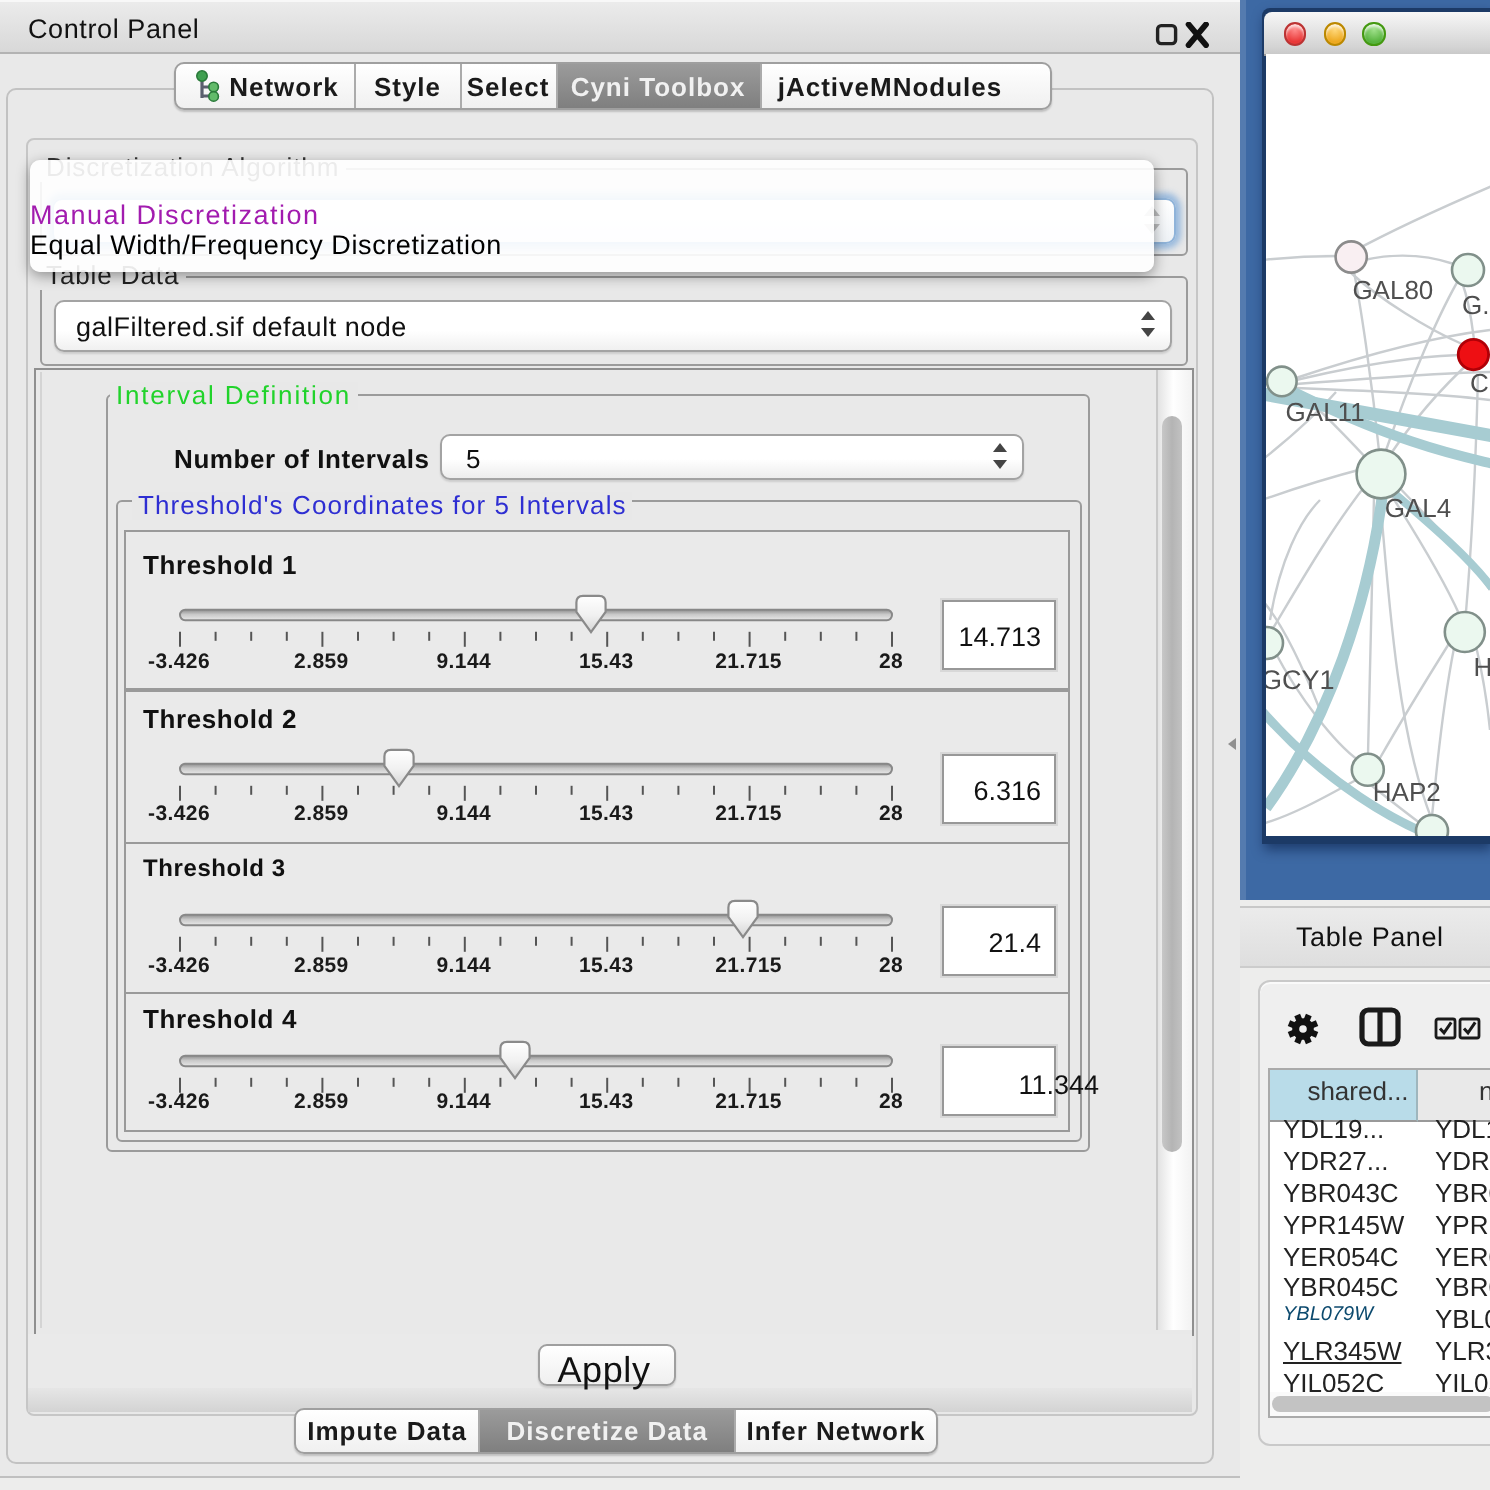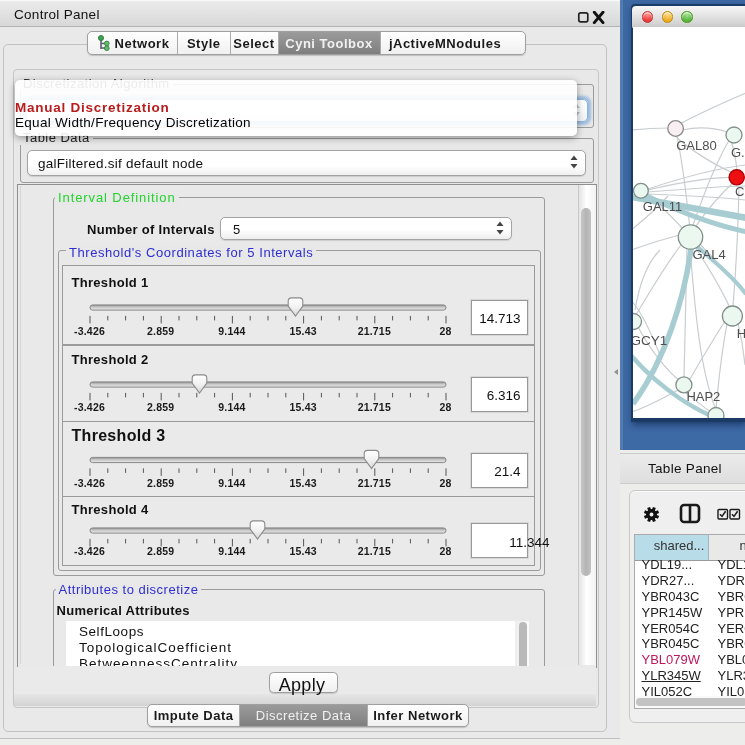--- a/index.html
+++ b/index.html
@@ -46,7 +46,7 @@
       <path d="M6 14.5 L9.5 10 L2.5 10 Z" fill="#444"></path>
     </svg>
 <div class="abs" style="left:15px;top:80px;width:562px;height:55.5px;background:rgba(255,255,255,0.9);border-radius:5px;box-shadow:0 2px 7px rgba(0,0,0,0.38);z-index:50;"></div>
-<div class="t" style="left:15px;top:100px;font-size:13.5px;letter-spacing:0.75px;font-weight:bold;color:#b91c1c;z-index:51;">Manual Discretization</div>
+<div class="t" style="left:15px;top:100px;font-size:13.5px;letter-spacing:0.75px;font-weight:normal;color:#a21caf;z-index:51;">Manual Discretization</div>
 <div class="t" style="left:15px;top:115px;font-size:13.5px;letter-spacing:0.3px;color:#000;z-index:51;">Equal Width/Frequency Discretization</div>
 <div class="abs" style="left:17px;top:184px;width:578px;height:482px;border:1px solid #8f8f8f;background:#e9e9e9;"></div>
 <div class="abs" style="left:20px;top:186px;width:555px;height:478px;border-left:1px solid #d4d4d4;"></div>

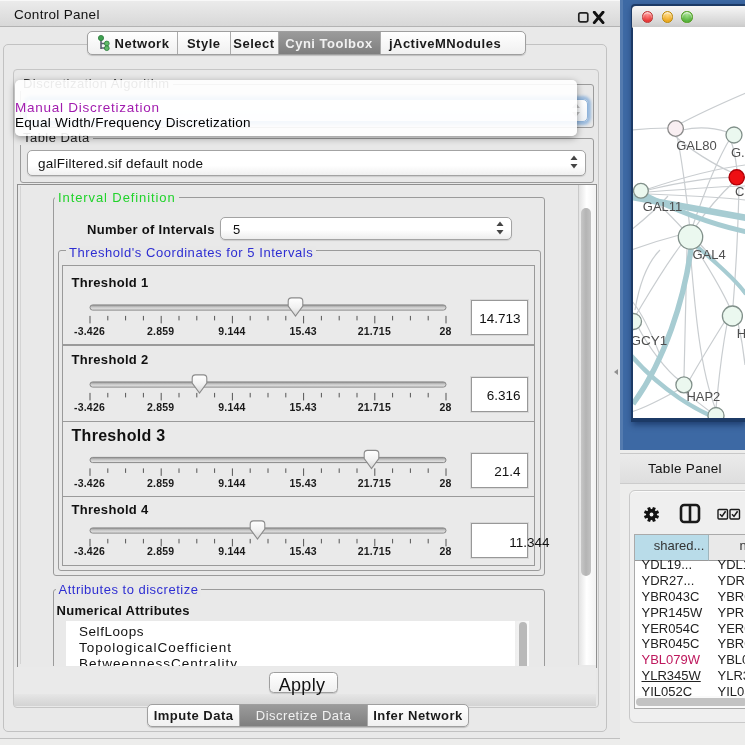--- a/index.html
+++ b/index.html
@@ -158,7 +158,7 @@
     <div class="abs" style="left:470.5px;top:376.5px;width:55px;height:33px;background:#ffffff;border:1px solid #989898;box-shadow:0 0 0 1px #d8d8d8;"></div>
     <div class="t" style="left:470.5px;top:388.0px;width:50px;text-align:right;font-size:13.5px;color:#111;">6.316</div>
 <div class="abs" style="left:61.5px;top:421.0px;width:471px;height:74.5px;border:1px solid #9a9a9a;background:#eaeaea;"></div>
-    <div class="t" style="left:71.5px;top:427.0px;font-size:16px;font-weight:bold;letter-spacing:0.3px;color:#111;">Threshold 3</div>
+    <div class="t" style="left:71.5px;top:427.0px;font-size:12px;font-weight:bold;letter-spacing:0.3px;color:#111;">Threshold 3</div>
     <svg class="abs" style="left:61.5px;top:421.0px;" width="471" height="74.5" viewBox="0 0 471 74.5">
       <defs>
         <linearGradient id="tg421" x1="0" y1="0" x2="0" y2="1">

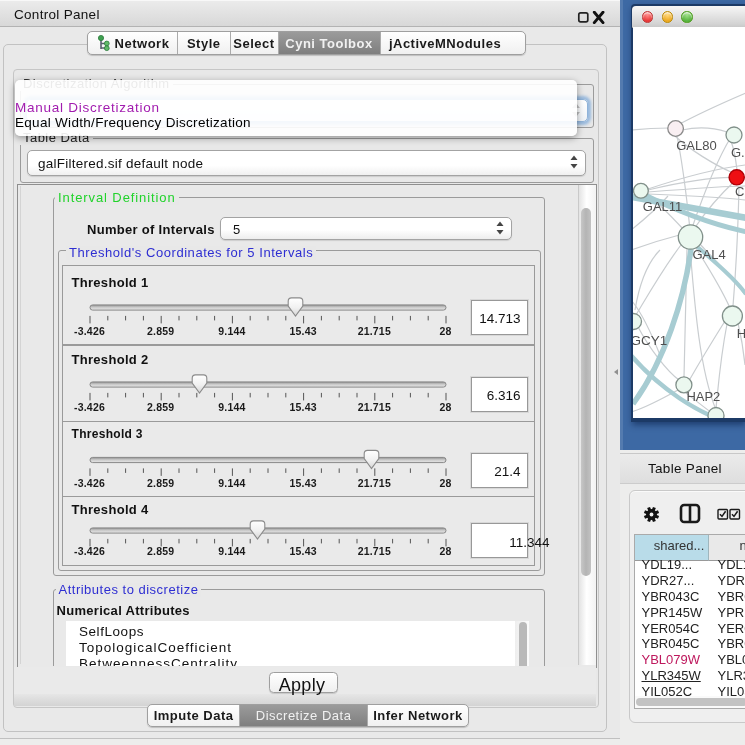--- a/index.html
+++ b/index.html
@@ -251,17 +251,6 @@
     <div class="t" style="left:445.5px;top:544.5px;transform:translateX(-50%);font-size:10.5px;font-weight:bold;letter-spacing:0.2px;color:#1a1a1a;">28</div>
     <div class="abs" style="left:470.5px;top:523.0px;width:55px;height:33px;background:#ffffff;border:1px solid #989898;box-shadow:0 0 0 1px #d8d8d8;"></div>
     <div class="t" style="left:470.5px;top:534.5px;width:50px;text-align:right;font-size:13.5px;color:#111;padding-left:29px;">11.344</div>
-<div class="abs" style="left:0;top:580px;width:610px;height:86px;overflow:hidden;">
-<div class="abs" style="left:52.5px;top:9px;width:490px;height:120px;border:1px solid #9b9b9b;border-radius:3px;"></div>
-      <div class="t" style="left:55.5px;top:3px;font-size:13px;letter-spacing:0.5px;color:#2e2ed2;background:#e8e8e8;padding:0 3px;line-height:14px;">Attributes to discretize</div>
-<div class="t" style="left:56.5px;top:23px;font-size:13px;font-weight:bold;letter-spacing:0.3px;color:#111;">Numerical Attributes</div>
-<div class="abs" style="left:66px;top:40.5px;width:449px;height:60px;background:#ffffff;"></div>
-<div class="t" style="left:79px;top:43.5px;font-size:13.5px;letter-spacing:0.55px;color:#111;">SelfLoops</div>
-<div class="t" style="left:79px;top:59.5px;font-size:13.5px;letter-spacing:1.0px;color:#111;">TopologicalCoefficient</div>
-<div class="t" style="left:79px;top:75.5px;font-size:13.5px;letter-spacing:1.0px;color:#111;">BetweennessCentrality</div>
-<div class="abs" style="left:515px;top:40.5px;width:13.5px;height:60px;background:linear-gradient(90deg,#eeeeee,#fbfbfb);"></div>
-<div class="abs" style="left:518.5px;top:42px;width:8px;height:80px;background:#b9b9b9;border-radius:4px;"></div>
-</div>
 <div class="abs" style="left:14px;top:667px;width:582px;height:27px;background:#eaeaea;"></div>
     <div class="abs" style="left:14px;top:694px;width:582px;height:12px;background:linear-gradient(#e6e6e6,#d3d3d3);"></div>
 <div class="abs" style="left:268.5px;top:671.5px;width:67px;height:19px;border:1px solid #9f9f9f;border-radius:4.5px;background:linear-gradient(#ffffff,#efefef);box-shadow:0 1px 1px rgba(0,0,0,0.15);"></div>

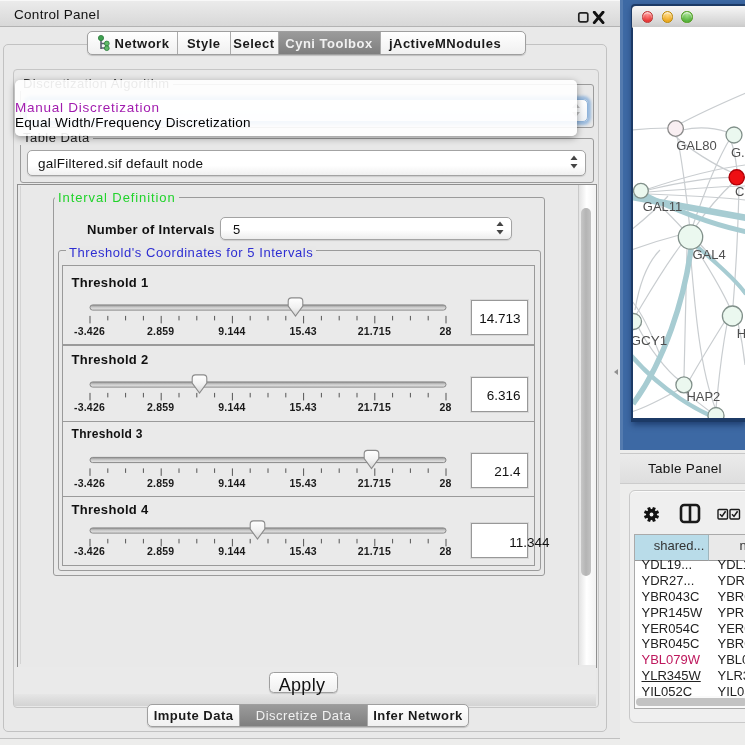--- a/index.html
+++ b/index.html
@@ -366,7 +366,7 @@
 <div class="t" style="left:83px;top:86.0px;font-size:13px;color:#222;">YER05</div>
 <div class="t" style="left:7px;top:101.9px;font-size:13px;color:#222;">YBR045C</div>
 <div class="t" style="left:83px;top:101.9px;font-size:13px;color:#222;">YBR04</div>
-<div class="t" style="left:7px;top:117.8px;font-size:13px;color:#be185d;">YBL079W</div>
+<div class="t" style="left:7px;top:117.8px;font-size:10px;color:#0c4a6e;font-style:italic;">YBL079W</div>
 <div class="t" style="left:83px;top:117.8px;font-size:13px;color:#222;">YBL07</div>
 <div class="t" style="left:7px;top:133.7px;font-size:13px;color:#222;text-decoration:underline;">YLR345W</div>
 <div class="t" style="left:83px;top:133.7px;font-size:13px;color:#222;">YLR34</div>

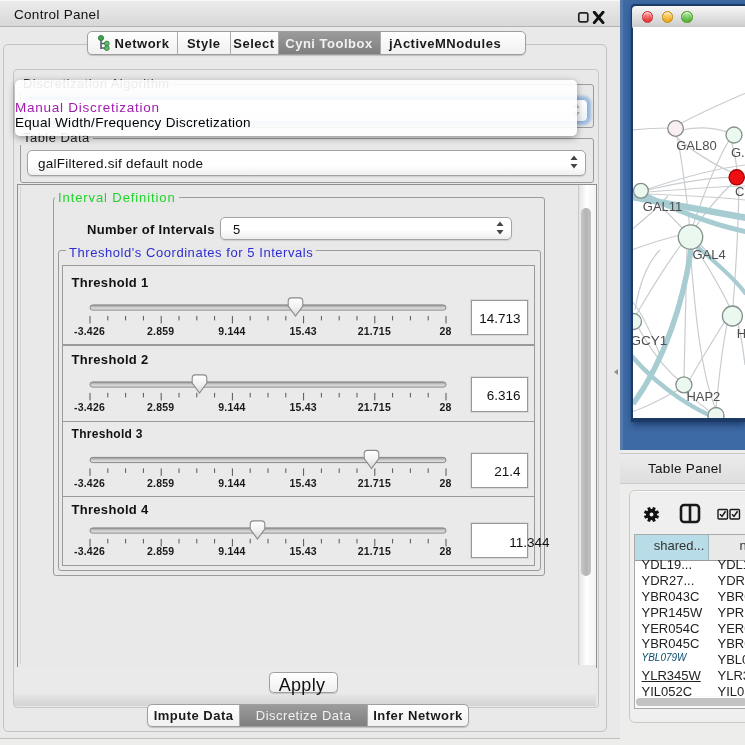--- a/index.html
+++ b/index.html
@@ -257,7 +257,7 @@
 <div class="t" style="left:268.5px;top:674.5px;width:67px;text-align:center;font-size:18px;letter-spacing:0.3px;color:#111;">Apply</div>
 <div class="abs" style="left:147px;top:703.5px;width:320px;height:21px;border:1px solid #9f9f9f;border-radius:5px;background:linear-gradient(#ffffff,#f0f0f0);box-shadow:0 1px 1px rgba(0,0,0,0.18);overflow:hidden;display:flex;">
       <div style="width:93.5px;height:21px;background:transparent;color:#1a1a1a;font-size:13px;font-weight:bold;letter-spacing:0.5px;display:flex;align-items:center;justify-content:center;box-sizing:border-box;">Impute Data</div>
-      <div style="width:131px;height:21px;border-left:1px solid #ababab;background:linear-gradient(#9b9b9b,#7f7f7f);color:#f1f1f1;font-size:13px;font-weight:normal;letter-spacing:0.5px;display:flex;align-items:center;justify-content:center;box-sizing:border-box;">Discretize Data</div>
+      <div style="width:131px;height:21px;border-left:1px solid #ababab;background:linear-gradient(#9b9b9b,#7f7f7f);color:#f1f1f1;font-size:13px;font-weight:bold;letter-spacing:0.5px;display:flex;align-items:center;justify-content:center;box-sizing:border-box;">Discretize Data</div>
       <div style="width:103.5px;height:21px;border-left:1px solid #ababab;background:transparent;color:#1a1a1a;font-size:13px;font-weight:bold;letter-spacing:0.5px;display:flex;align-items:center;justify-content:center;box-sizing:border-box;">Infer Network</div>
     </div>
 <div class="abs" style="left:620px;top:0;width:125px;height:450px;background:#3d69a4;"></div>

